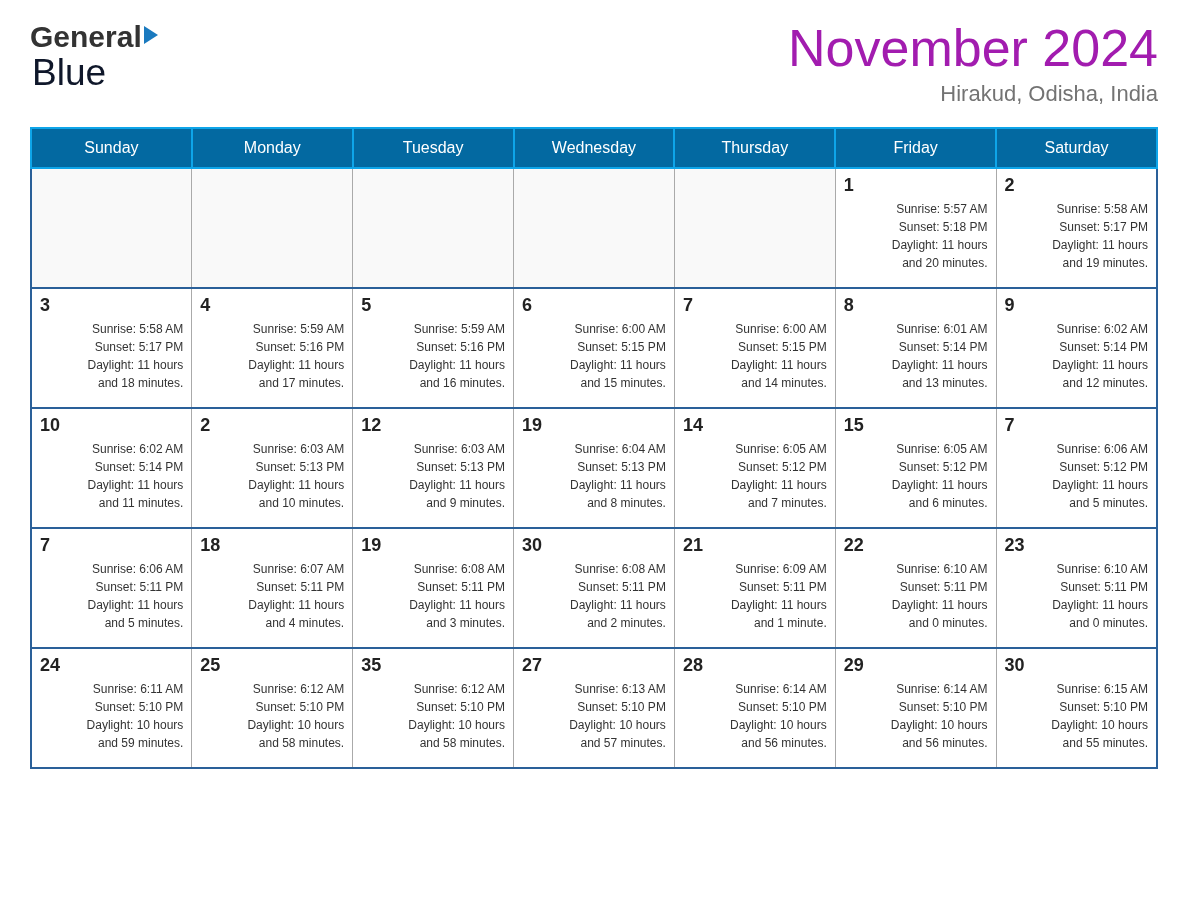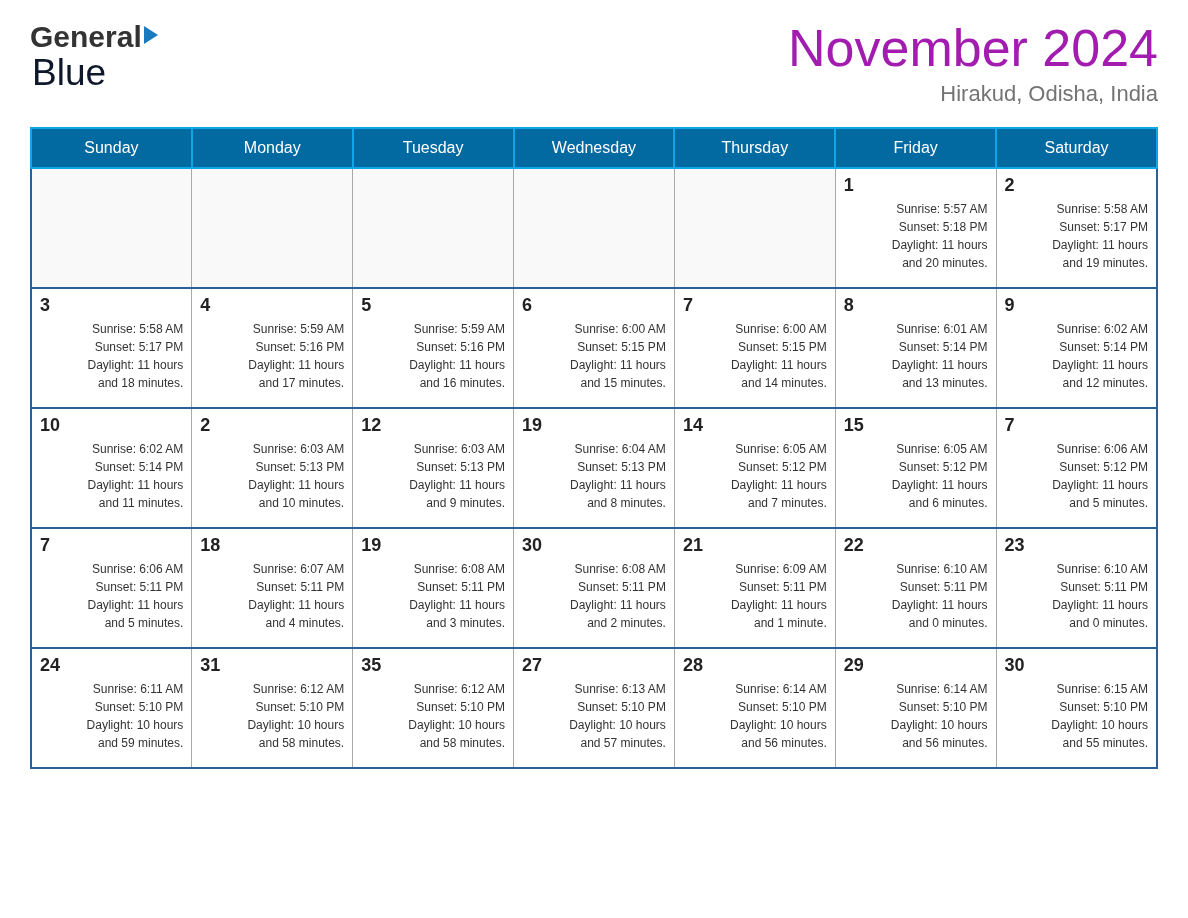--- a/index.html
+++ b/index.html
@@ -248,7 +248,7 @@
           <div class="day-info">Sunrise: 6:11 AM<br>Sunset: 5:10 PM<br>Daylight: 10 hours<br>and 59 minutes.</div>
         </td>
         <td>
-          <span class="day-number">31</span>
+          <span class="day-number">25</span>
           <div class="day-info">Sunrise: 6:12 AM<br>Sunset: 5:10 PM<br>Daylight: 10 hours<br>and 58 minutes.</div>
         </td>
         <td>

